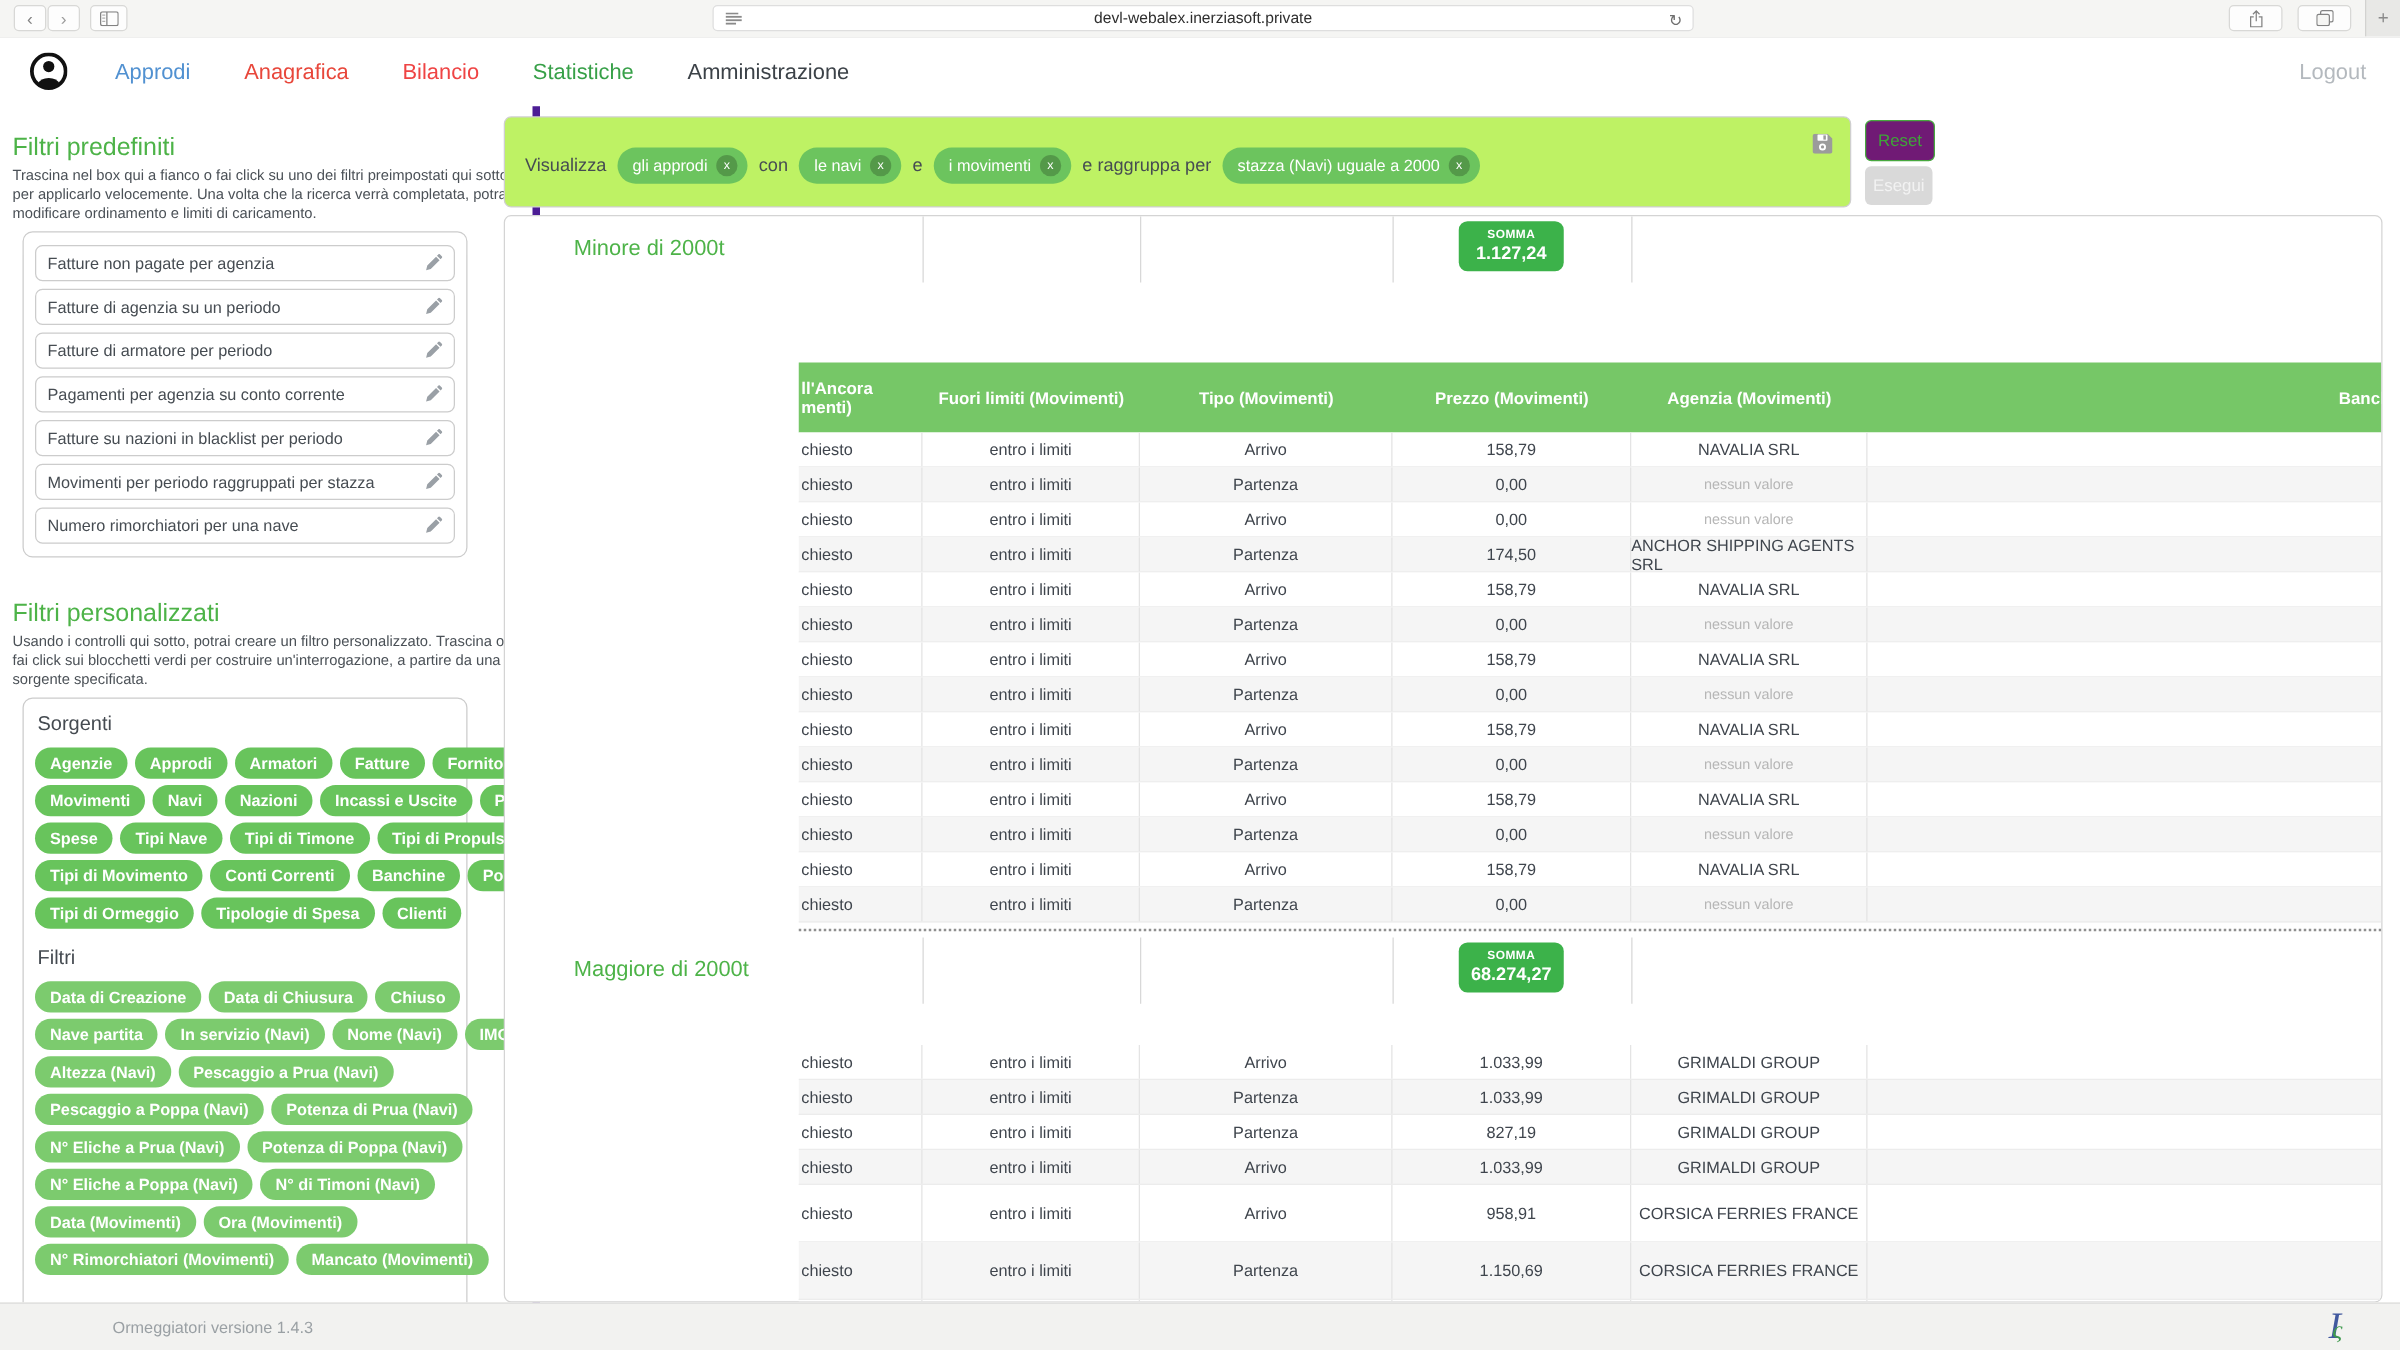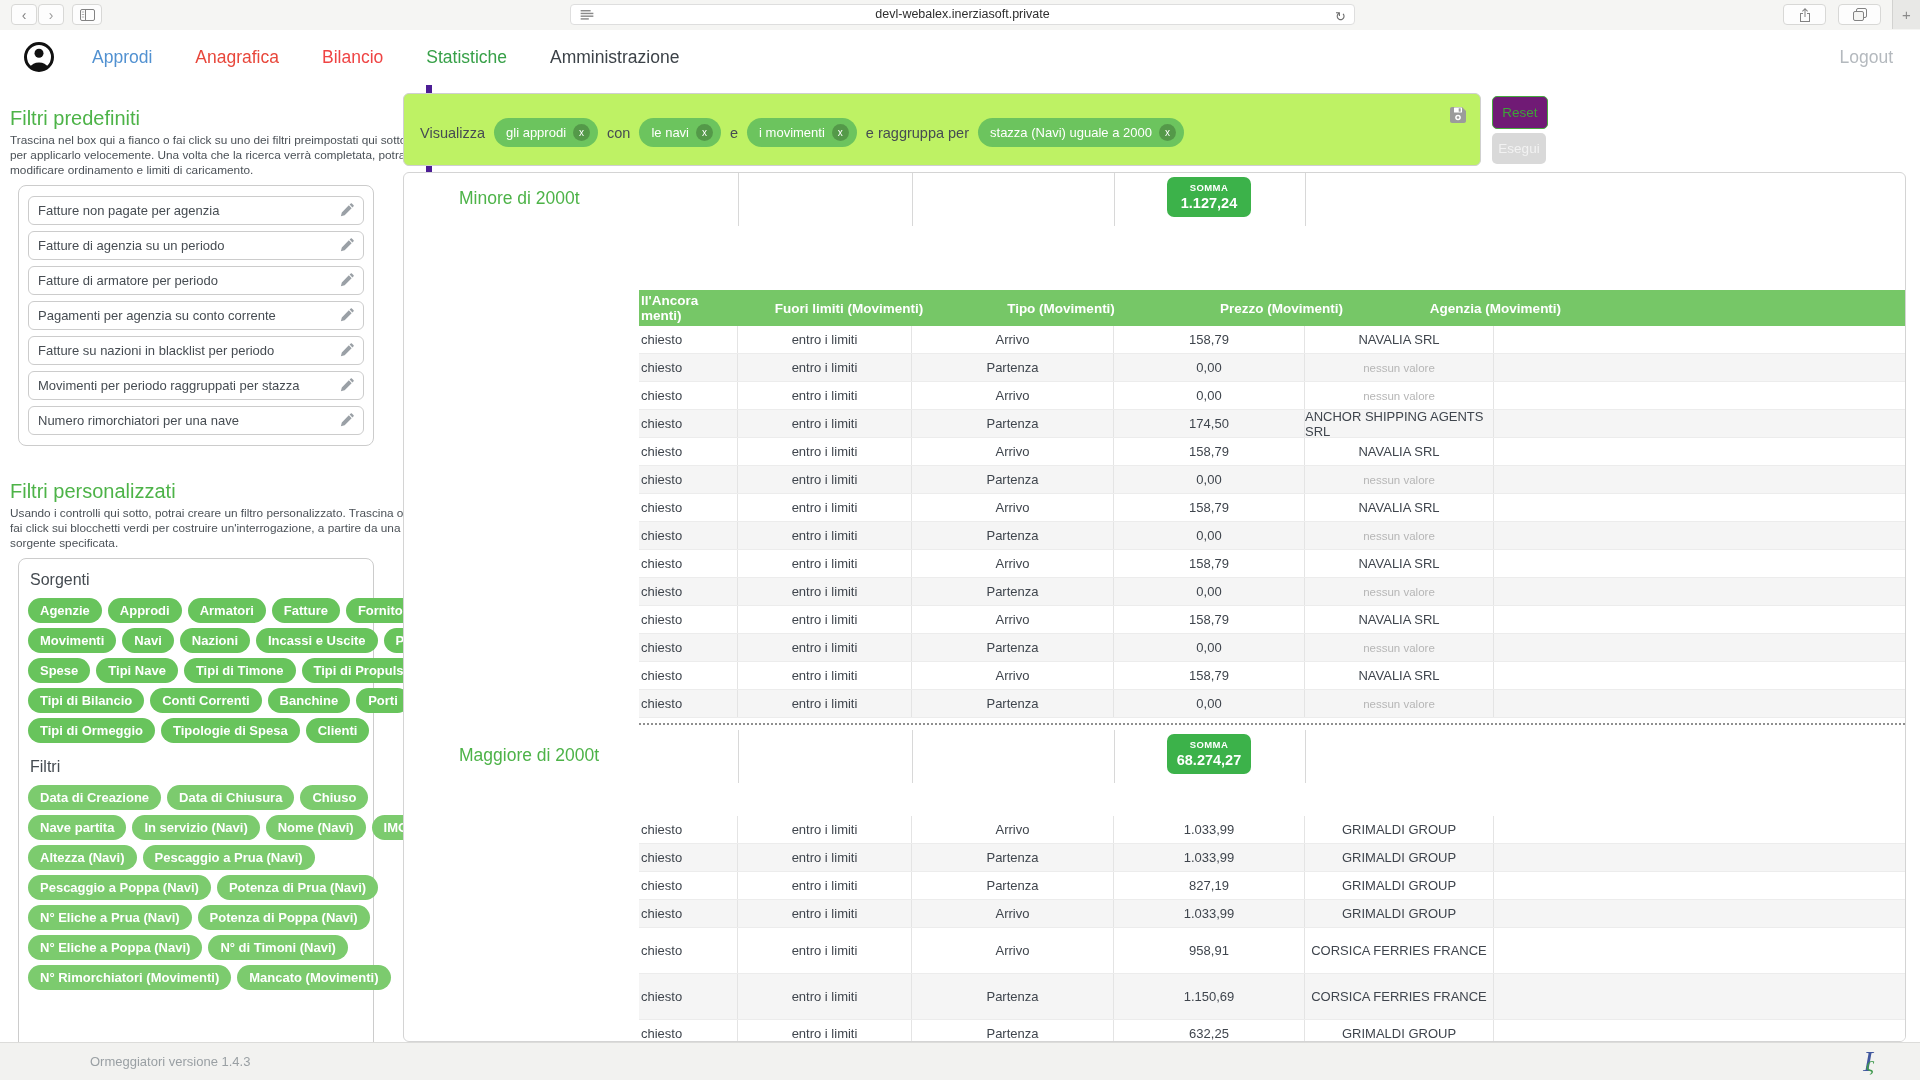--- a/index.html
+++ b/index.html
@@ -75,8 +75,8 @@
   .somma-label{font-size:9.5px;font-weight:bold;letter-spacing:.4px;}
   .somma-value{font-size:14.5px;font-weight:bold;margin-top:2px;}
 
-  .thead{display:flex;height:36px;margin-left:235px;margin-top:64px;background:#76c767;color:#fff;
-         font-weight:bold;font-size:13.5px;align-items:center;gap:24px;}
+  .thead{display:flex;height:56px;margin-left:235px;margin-top:64px;background:#76c767;color:#fff;
+         font-weight:bold;font-size:13.5px;align-items:center;}
   .thead .cell{display:flex;align-items:center;justify-content:center;height:100%;box-sizing:border-box;}
   .cell{flex:none;}
   .c1{width:99px;}.c2{width:174px;}.c3{width:202px;}.c4{width:191px;}.c5{width:189px;}.c6{width:754px;}

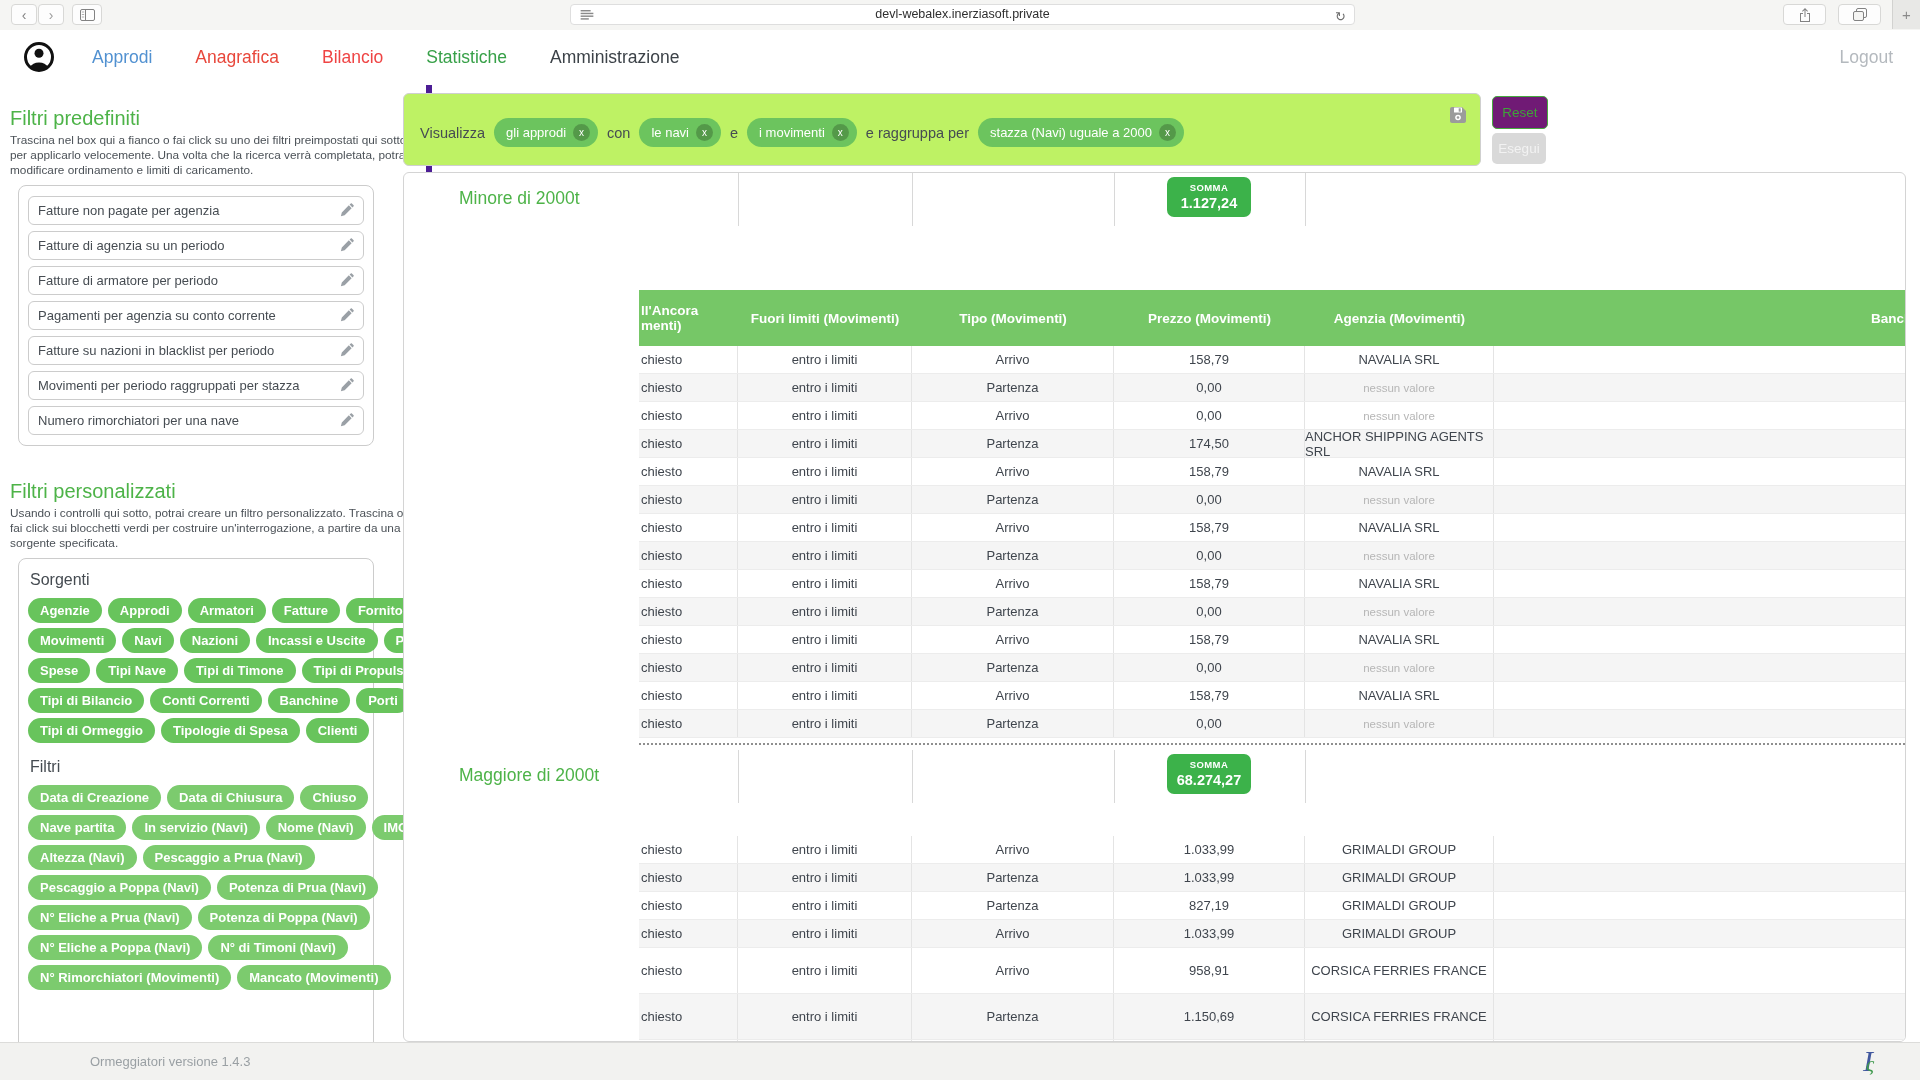--- a/index.html
+++ b/index.html
@@ -233,7 +233,7 @@
             <span class="pill">Tipi di Propulsione</span>
           </div>
           <div class="pill-row">
-            <span class="pill">Tipi di Bilancio</span>
+            <span class="pill">Tipi di Movimento</span>
             <span class="pill">Conti Correnti</span>
             <span class="pill">Banchine</span>
             <span class="pill">Porti</span>

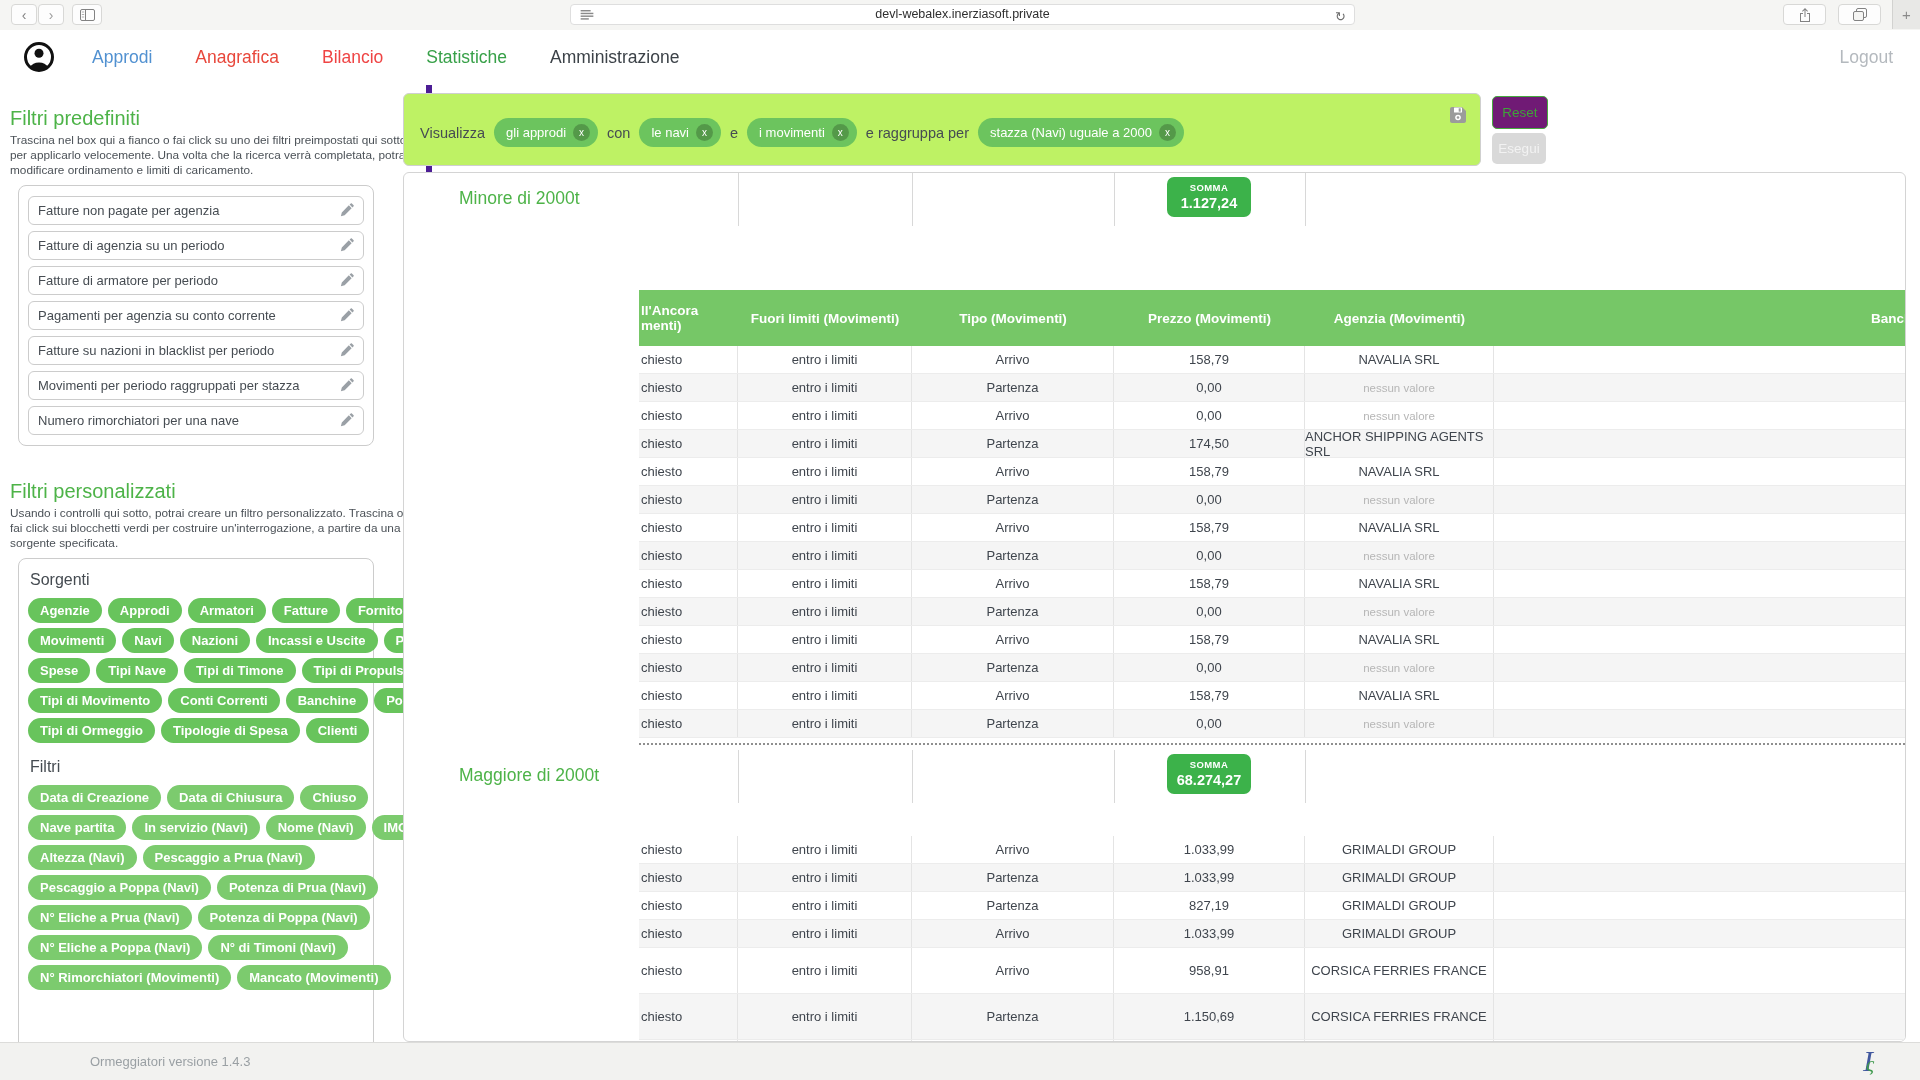--- a/index.html
+++ b/index.html
@@ -272,6 +272,10 @@
           <div class="pill-row">
             <span class="pill filter">N° Eliche a Poppa (Navi)</span>
             <span class="pill filter">N° di Timoni (Navi)</span>
+          </div>
+          <div class="pill-row">
+            <span class="pill filter">Data (Movimenti)</span>
+            <span class="pill filter">Ora (Movimenti)</span>
           </div>
           <div class="pill-row">
             <span class="pill filter">N° Rimorchiatori (Movimenti)</span>

